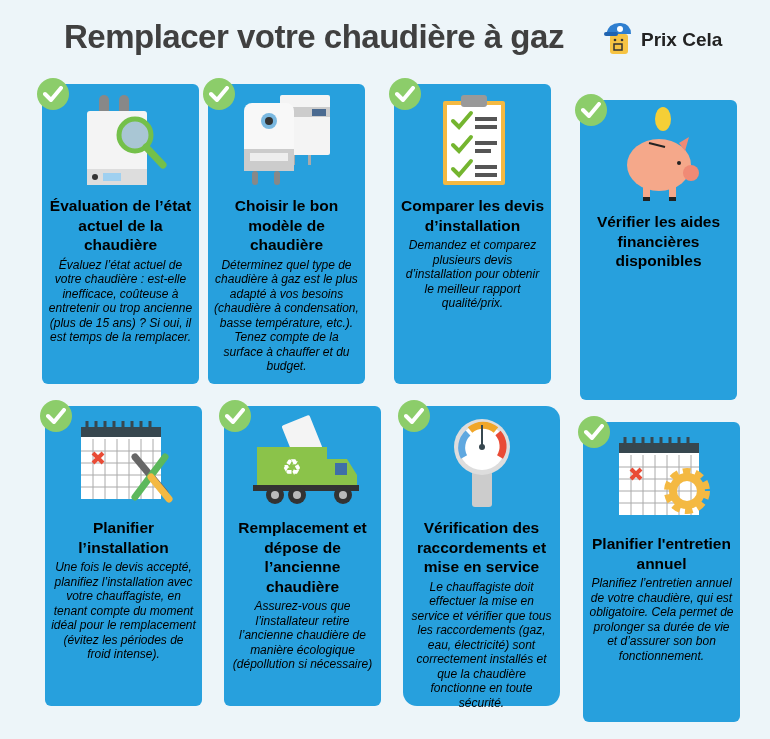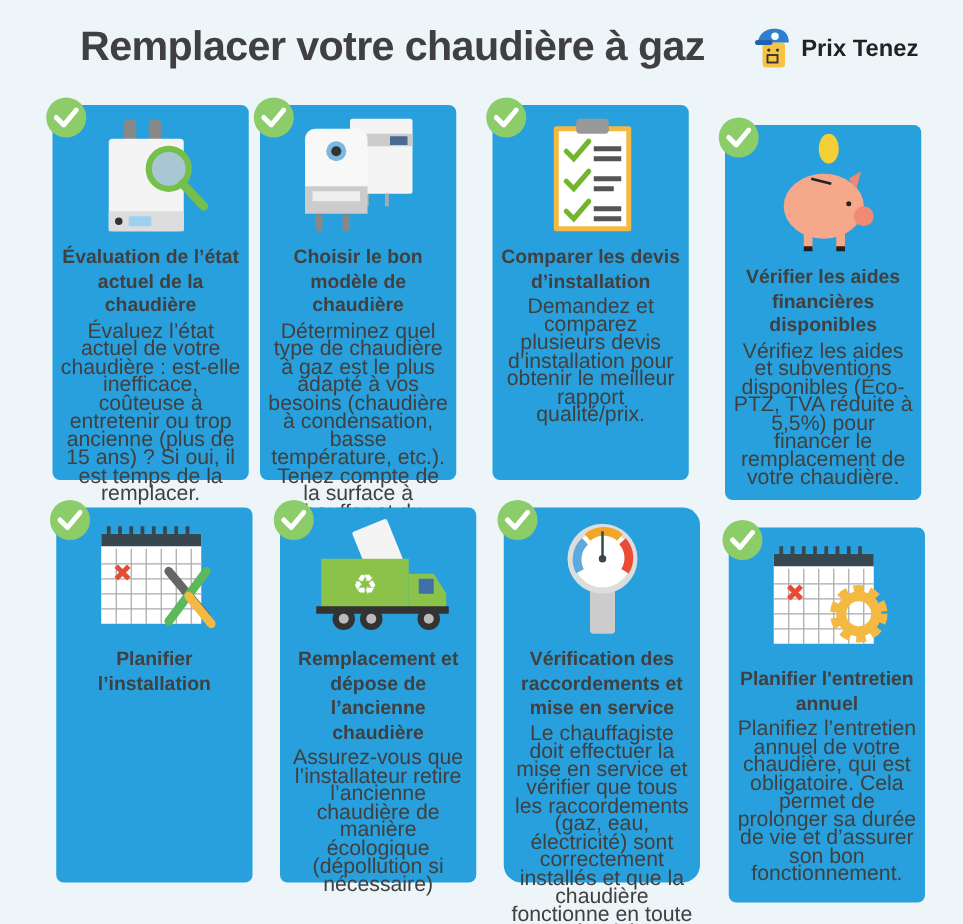--- a/index.html
+++ b/index.html
@@ -31,7 +31,7 @@
         <circle cx="19" cy="20" r="1.3" fill="#333"></circle>
     </svg>
   </span>
-  <span class="brand-text">Prix Tenez</span>
+  <span class="brand-text">Prix Cela</span>
 </div>
 
 <div class="card" style="left:42px;top:84px;">

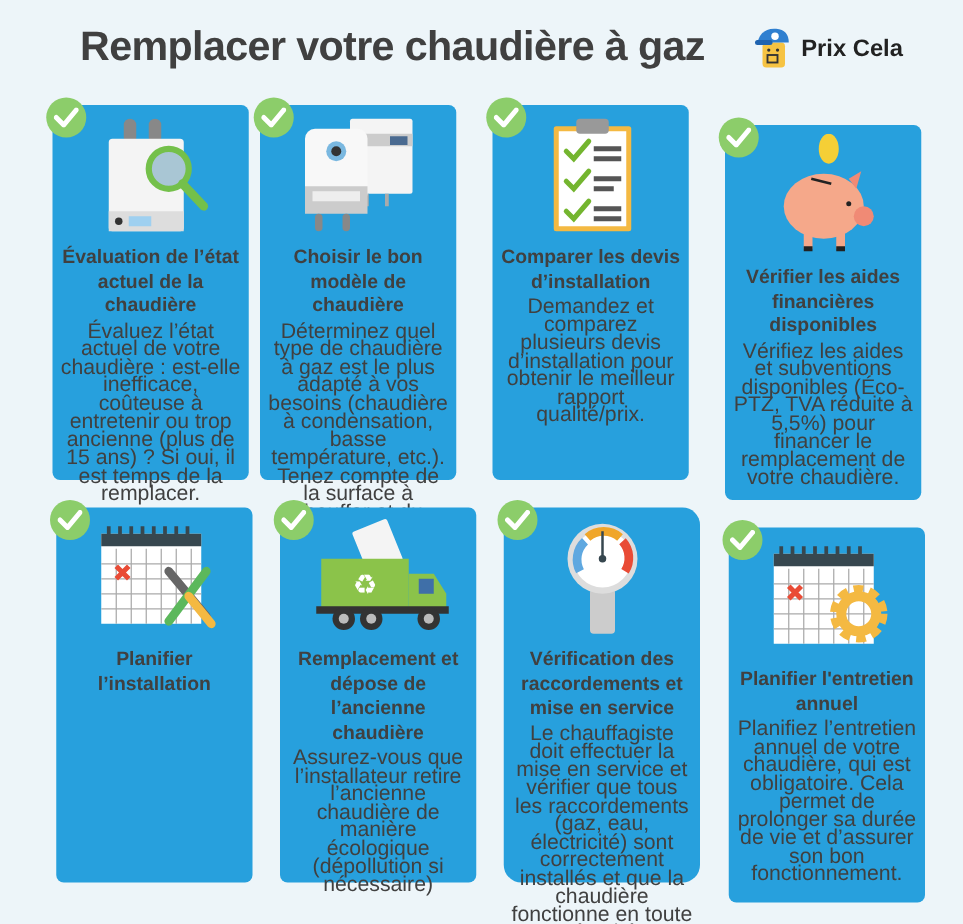--- a/index.html
+++ b/index.html
@@ -10,7 +10,7 @@
   .card{position:absolute;width:157px;height:300px;background:#27a0dd;border-radius:6px;}
   .check{position:absolute;width:32px;height:32px;border-radius:50%;background:#8ccd6a;left:-5px;top:-6px;display:flex;align-items:center;justify-content:center;}
   .icon{position:absolute;left:0;right:0;top:4px;height:105px;display:flex;align-items:center;justify-content:center;}
-  .card-body{position:absolute;left:6px;right:6px;top:112px;text-align:center;color:#404040;}
+  .card-body{position:absolute;left:6px;right:6px;top:112px;text-align:center;color:#000000;}
   .card-title{font-size:15.5px;font-weight:700;line-height:19.5px;}
   .card-desc{font-size:17px;line-height:14.5px;margin-top:3px;}
 </style>

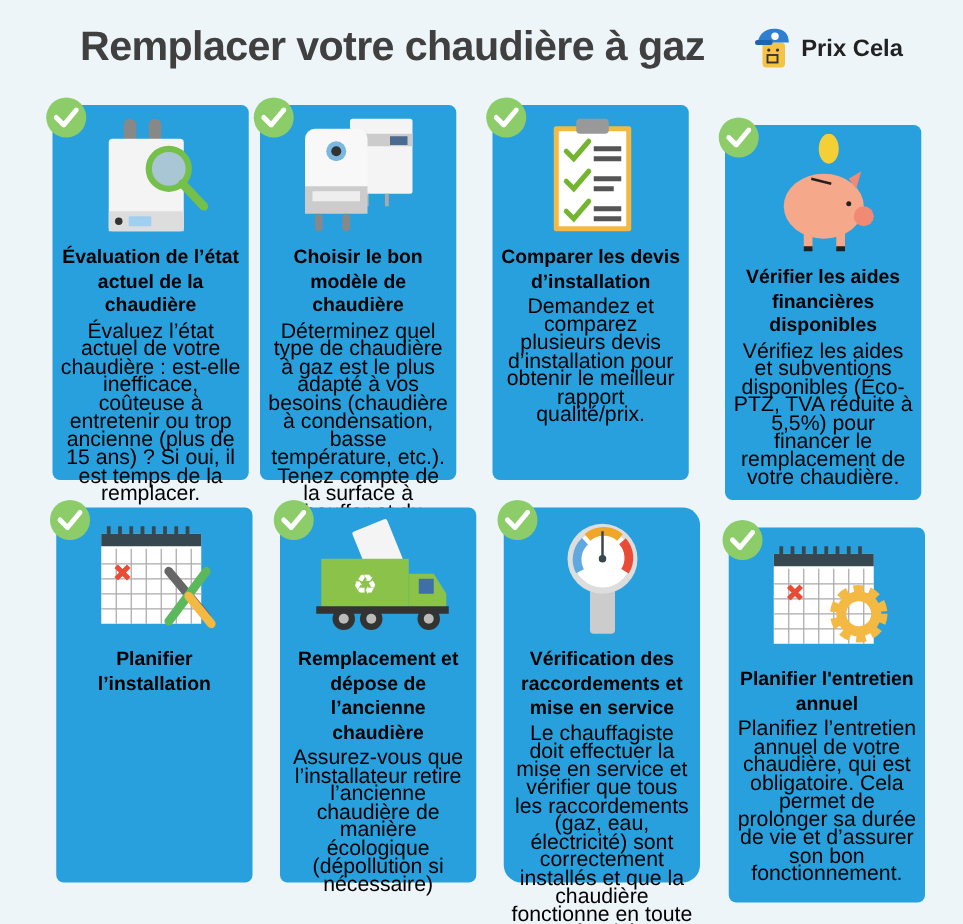--- a/index.html
+++ b/index.html
@@ -12,7 +12,7 @@
   .icon{position:absolute;left:0;right:0;top:4px;height:105px;display:flex;align-items:center;justify-content:center;}
   .card-body{position:absolute;left:6px;right:6px;top:112px;text-align:center;color:#000000;}
   .card-title{font-size:15.5px;font-weight:700;line-height:19.5px;}
-  .card-desc{font-size:17px;line-height:14.5px;margin-top:3px;}
+  .card-desc{font-size:12px;line-height:14.5px;margin-top:3px;font-style:italic;}
 </style>
 </head>
 <body>

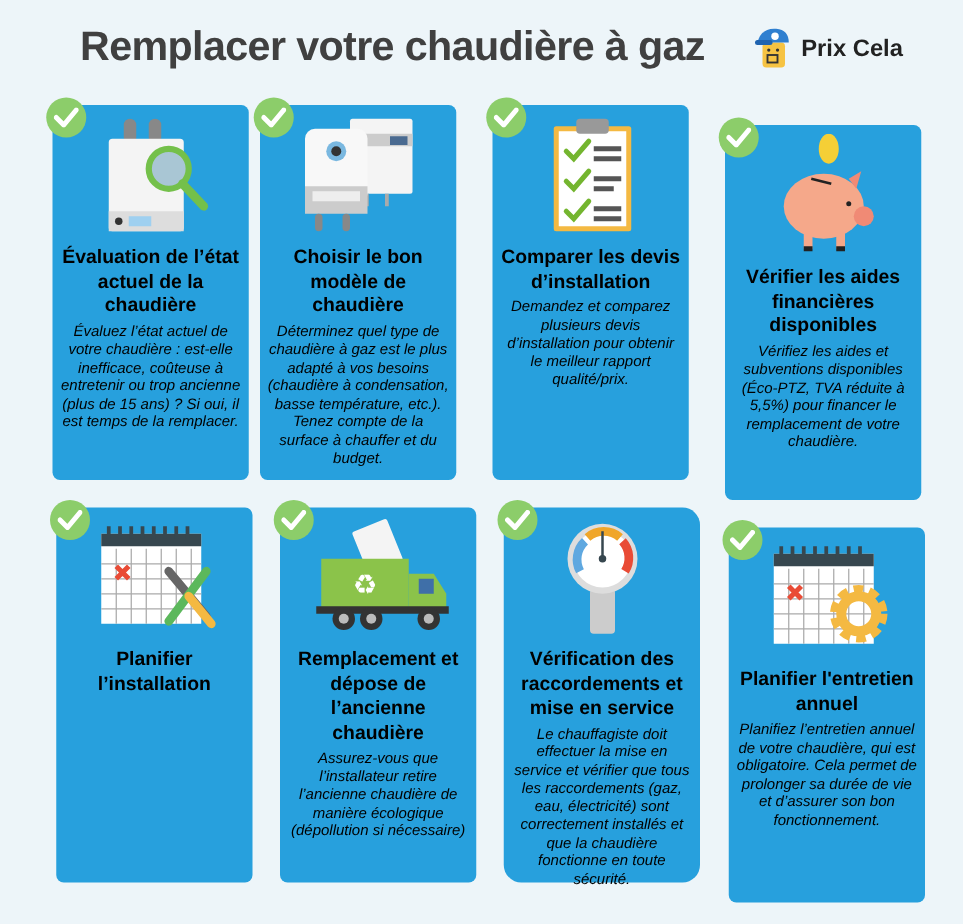--- a/index.html
+++ b/index.html
@@ -140,7 +140,6 @@
   </div>
   <div class="card-body">
     <div class="card-title">Vérifier les aides financières disponibles</div>
-    <div class="card-desc">Vérifiez les aides et subventions disponibles (Éco-PTZ, TVA réduite à 5,5%) pour financer le remplacement de votre chaudière.</div>
   </div>
 </div>
 

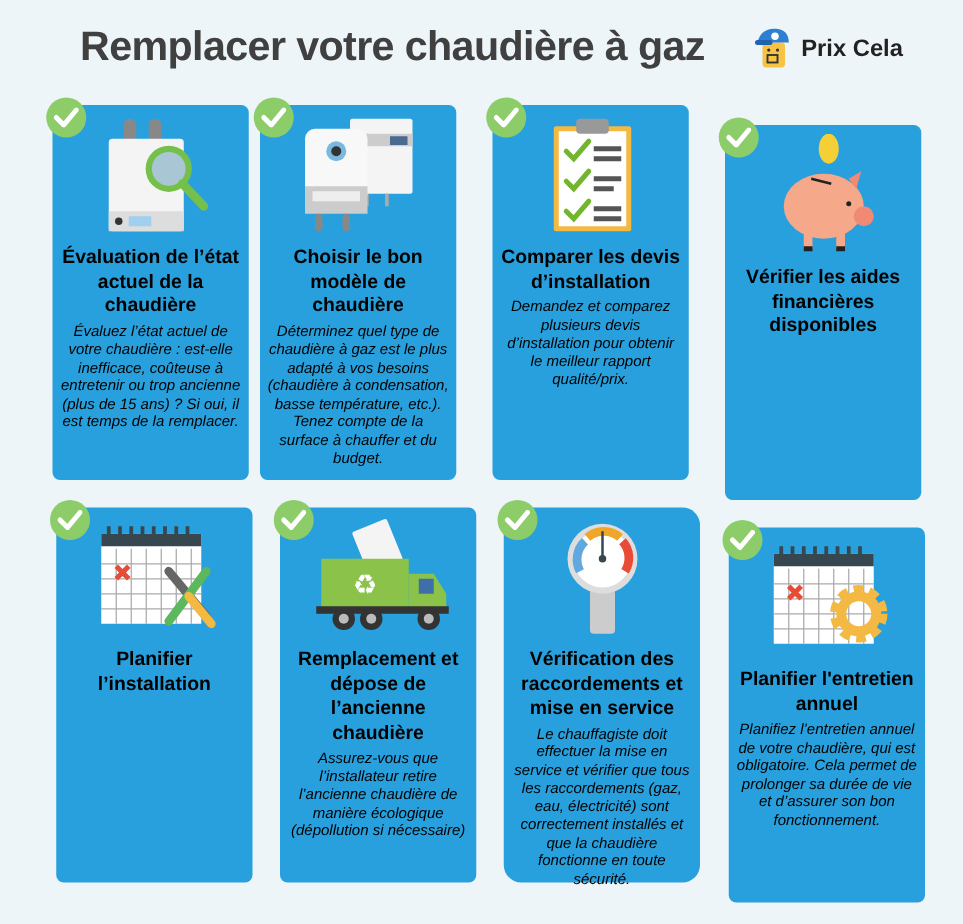--- a/index.html
+++ b/index.html
@@ -183,6 +183,7 @@
   </div>
   <div class="card-body">
     <div class="card-title">Planifier l’installation</div>
+    <div class="card-desc">Une fois le devis accepté, planifiez l’installation avec votre chauffagiste, en tenant compte du moment idéal pour le remplacement (évitez les périodes de froid intense).</div>
   </div>
 </div>
 

